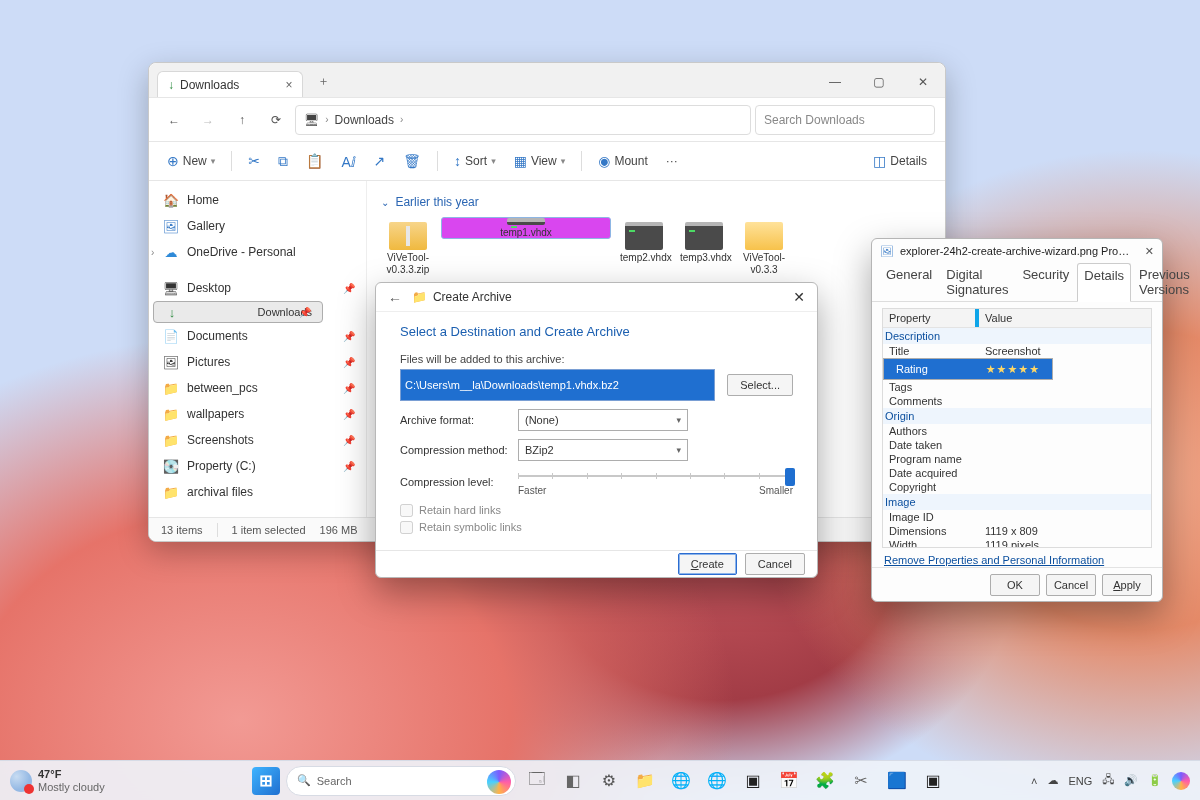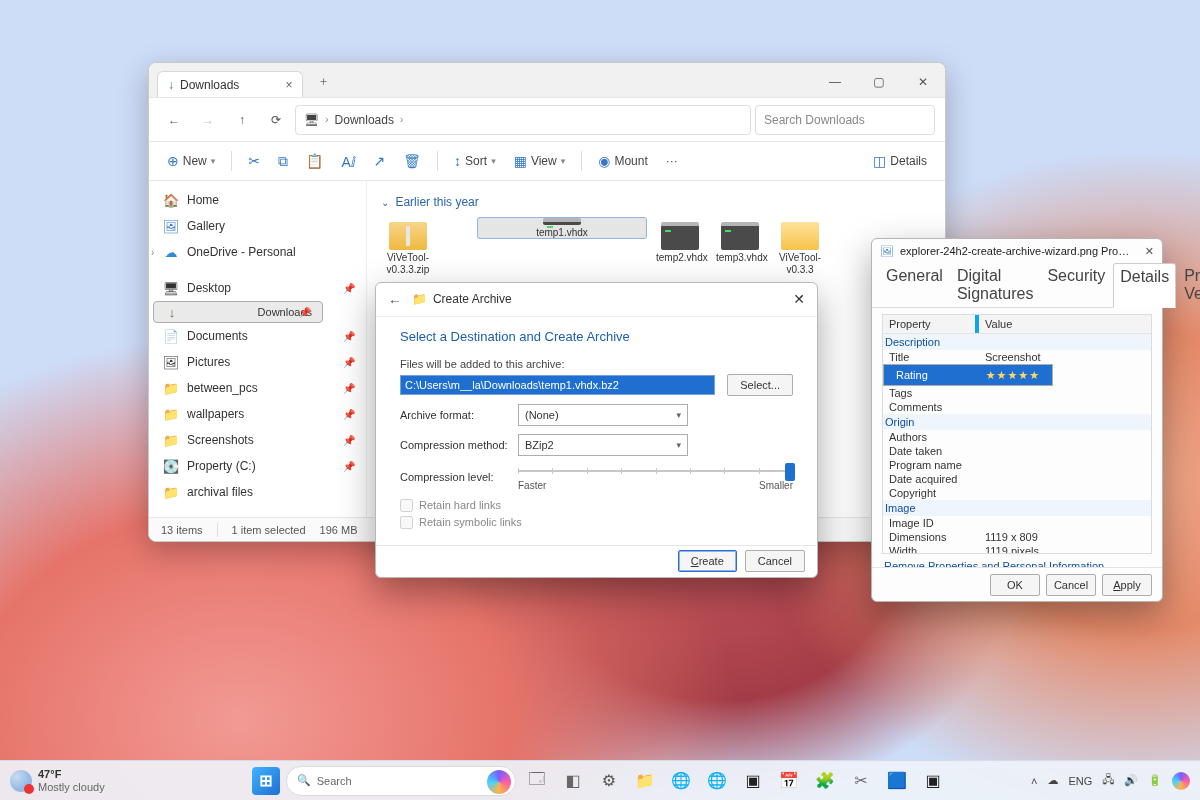--- a/index.html
+++ b/index.html
@@ -56,7 +56,7 @@
 .group-head .chev { font-size:10px; color:#2b66b3;}
 .files { display:flex; gap:6px; flex-wrap:wrap;}
 .file { width:54px; display:flex; flex-direction:column; align-items:center; gap:2px; padding:4px 2px; border:1px solid transparent; border-radius:3px;}
-.file.sel { background:#e5e5e5; border-color:#8db6e4;margin-left:36px;}
+.file.sel { background:#d946ef; border-color:#8db6e4;}
 .file .thumb { width:38px; height:28px; border-radius:2px;}
 .thumb.zip { background: linear-gradient(#f7d58a,#f0b93f); position:relative;}
 .thumb.zip::after { content:""; position:absolute; left:17px; top:4px; width:4px; height:20px; background:#e7e7e7;}

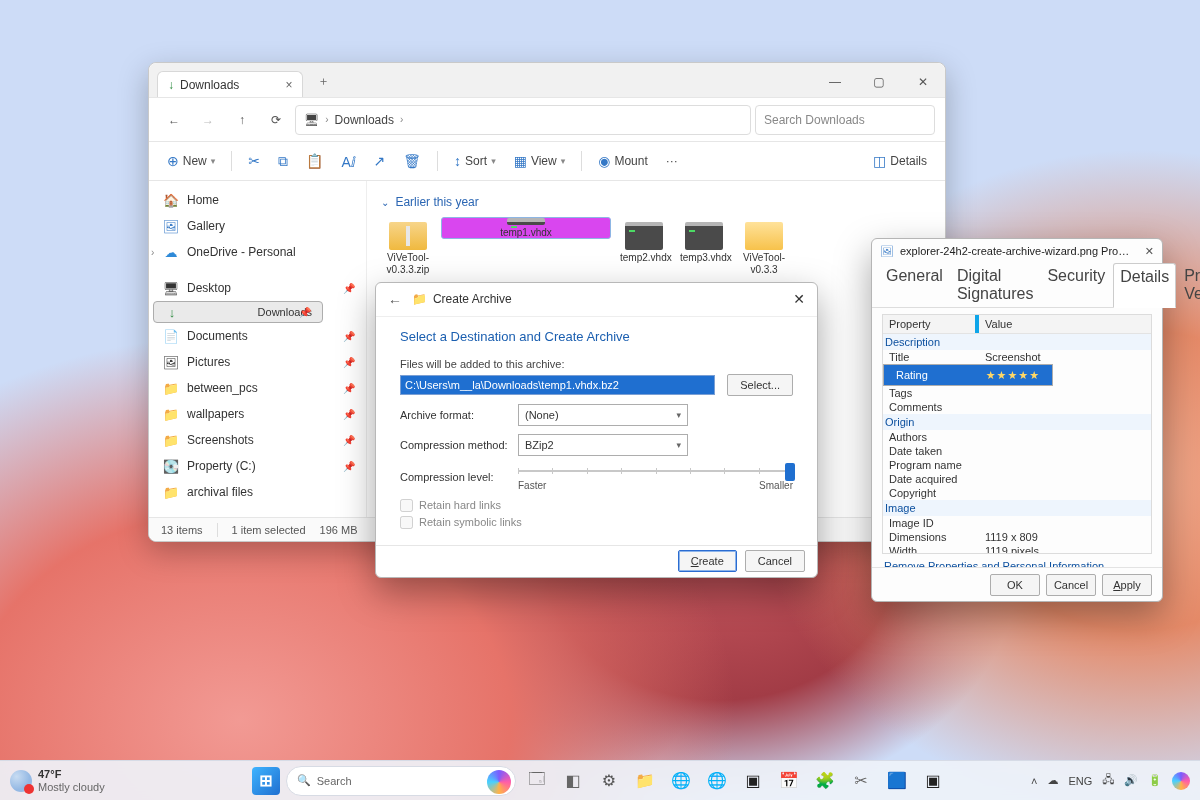--- a/index.html
+++ b/index.html
@@ -106,7 +106,7 @@
 .props-title { height:24px; display:flex; align-items:center; padding:0 8px; gap:6px; color:#222;}
 .props-title .x { margin-left:auto; color:#555;}
 .tabs { display:flex; gap:2px; padding:0 8px; border-bottom:1px solid #ddd;}
-.tabs .t { padding:4px 6px; color:#444; font-size:16px;}
+.tabs .t { padding:4px 6px; color:#444; font-size:13px;}
 .tabs .t.active { background:#fff; border:1px solid #ccc; border-bottom:1px solid #fff; margin-bottom:-1px; border-radius:3px 3px 0 0;}
 .props-body { flex:1; padding:6px 10px; overflow:hidden;}
 .pgrid { border:1px solid #dcdcdc; height:240px; overflow:auto; font-size:11px;}

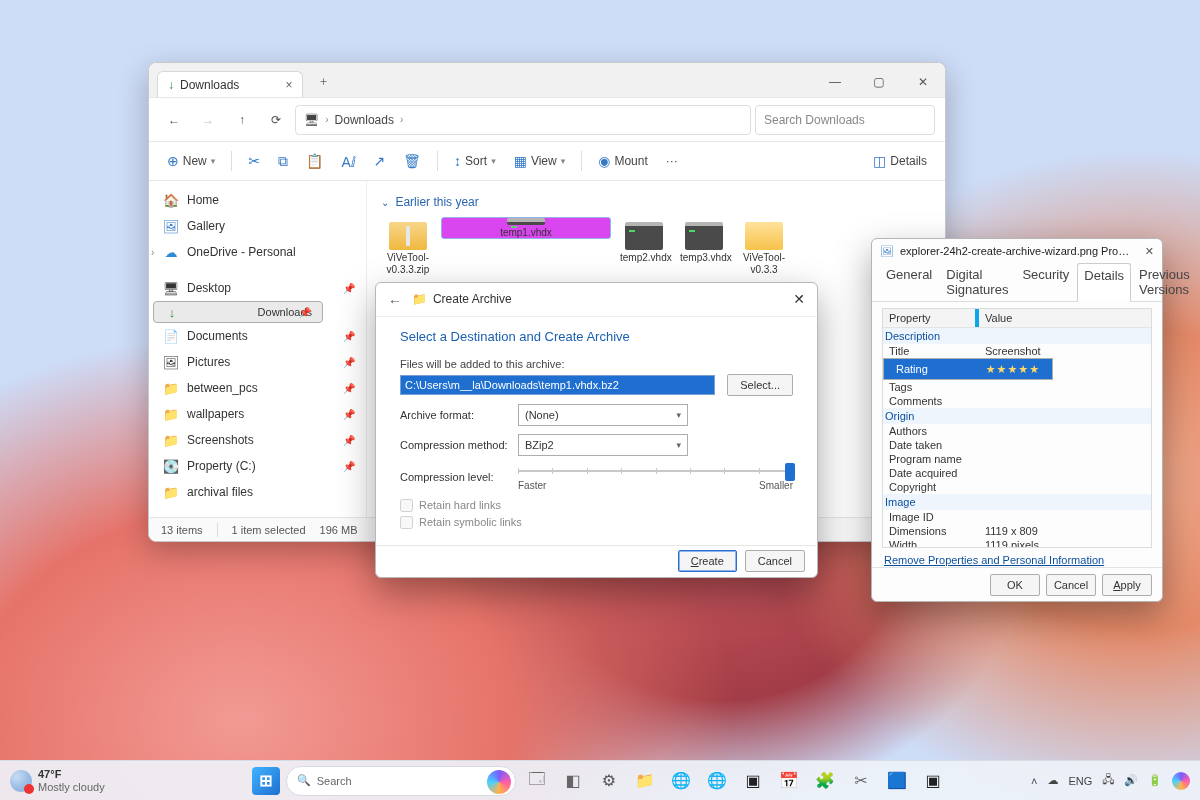--- a/index.html
+++ b/index.html
@@ -81,7 +81,7 @@
 .dlg-body h3 { color:#1b5fb0; font-weight:400; font-size:13px; margin-bottom:14px;}
 .dlg-body .lbl { font-size:11px; color:#444; margin-bottom:4px;}
 .row { display:flex; gap:12px; align-items:center; margin-bottom:8px;}
-.path-input { flex:1; height:20px; border:1px solid #7a9fd4; background:#1f6fd0; color:#fff; font-size:11px; padding:0 4px; display:flex;align-items:center;}
+.path-input { flex:1; height:32px; border:1px solid #7a9fd4; background:#1f6fd0; color:#fff; font-size:11px; padding:0 4px; display:flex;align-items:center;}
 .btn { height:22px; padding:0 12px; border:1px solid #adadad; background:#f5f5f5; color:#333; font-size:11px; border-radius:2px; display:inline-flex;align-items:center;justify-content:center;}
 .btn.default { border-color:#2b6cd1; box-shadow:0 0 0 1px #8cb4ea inset;}
 select.sel, .sel { height:22px; border:1px solid #adadad; background:#fff; font-size:11px; padding:0 6px; width:170px; display:flex;align-items:center;justify-content:space-between;}

